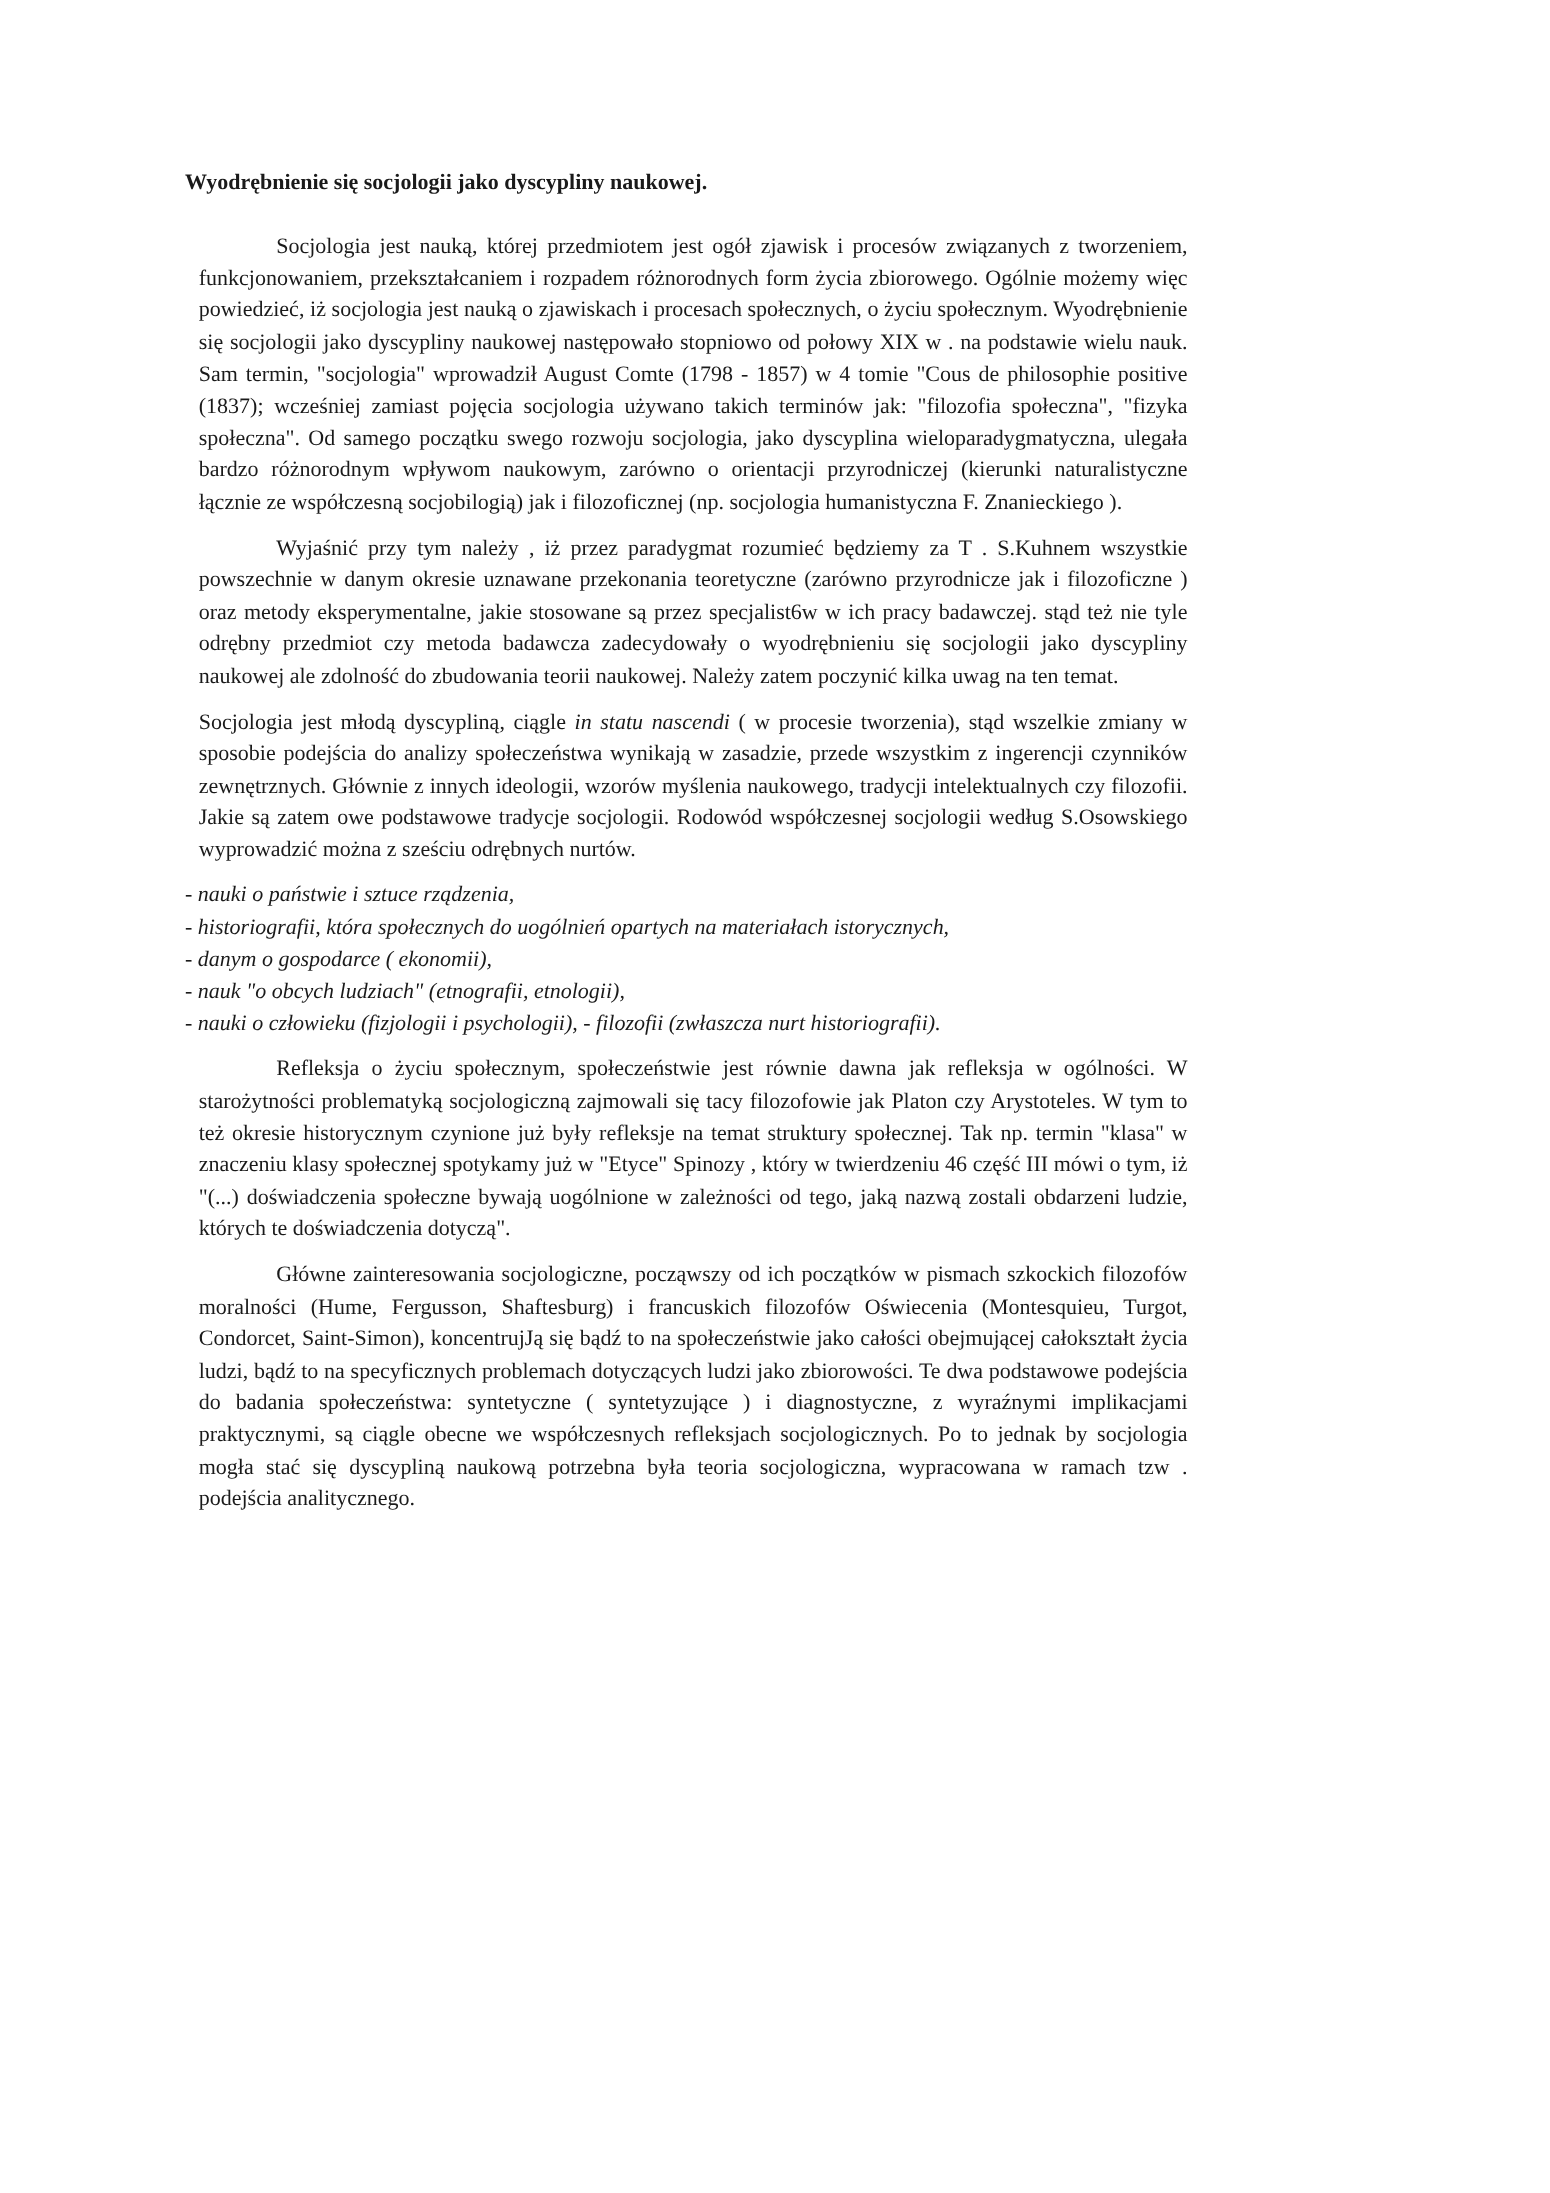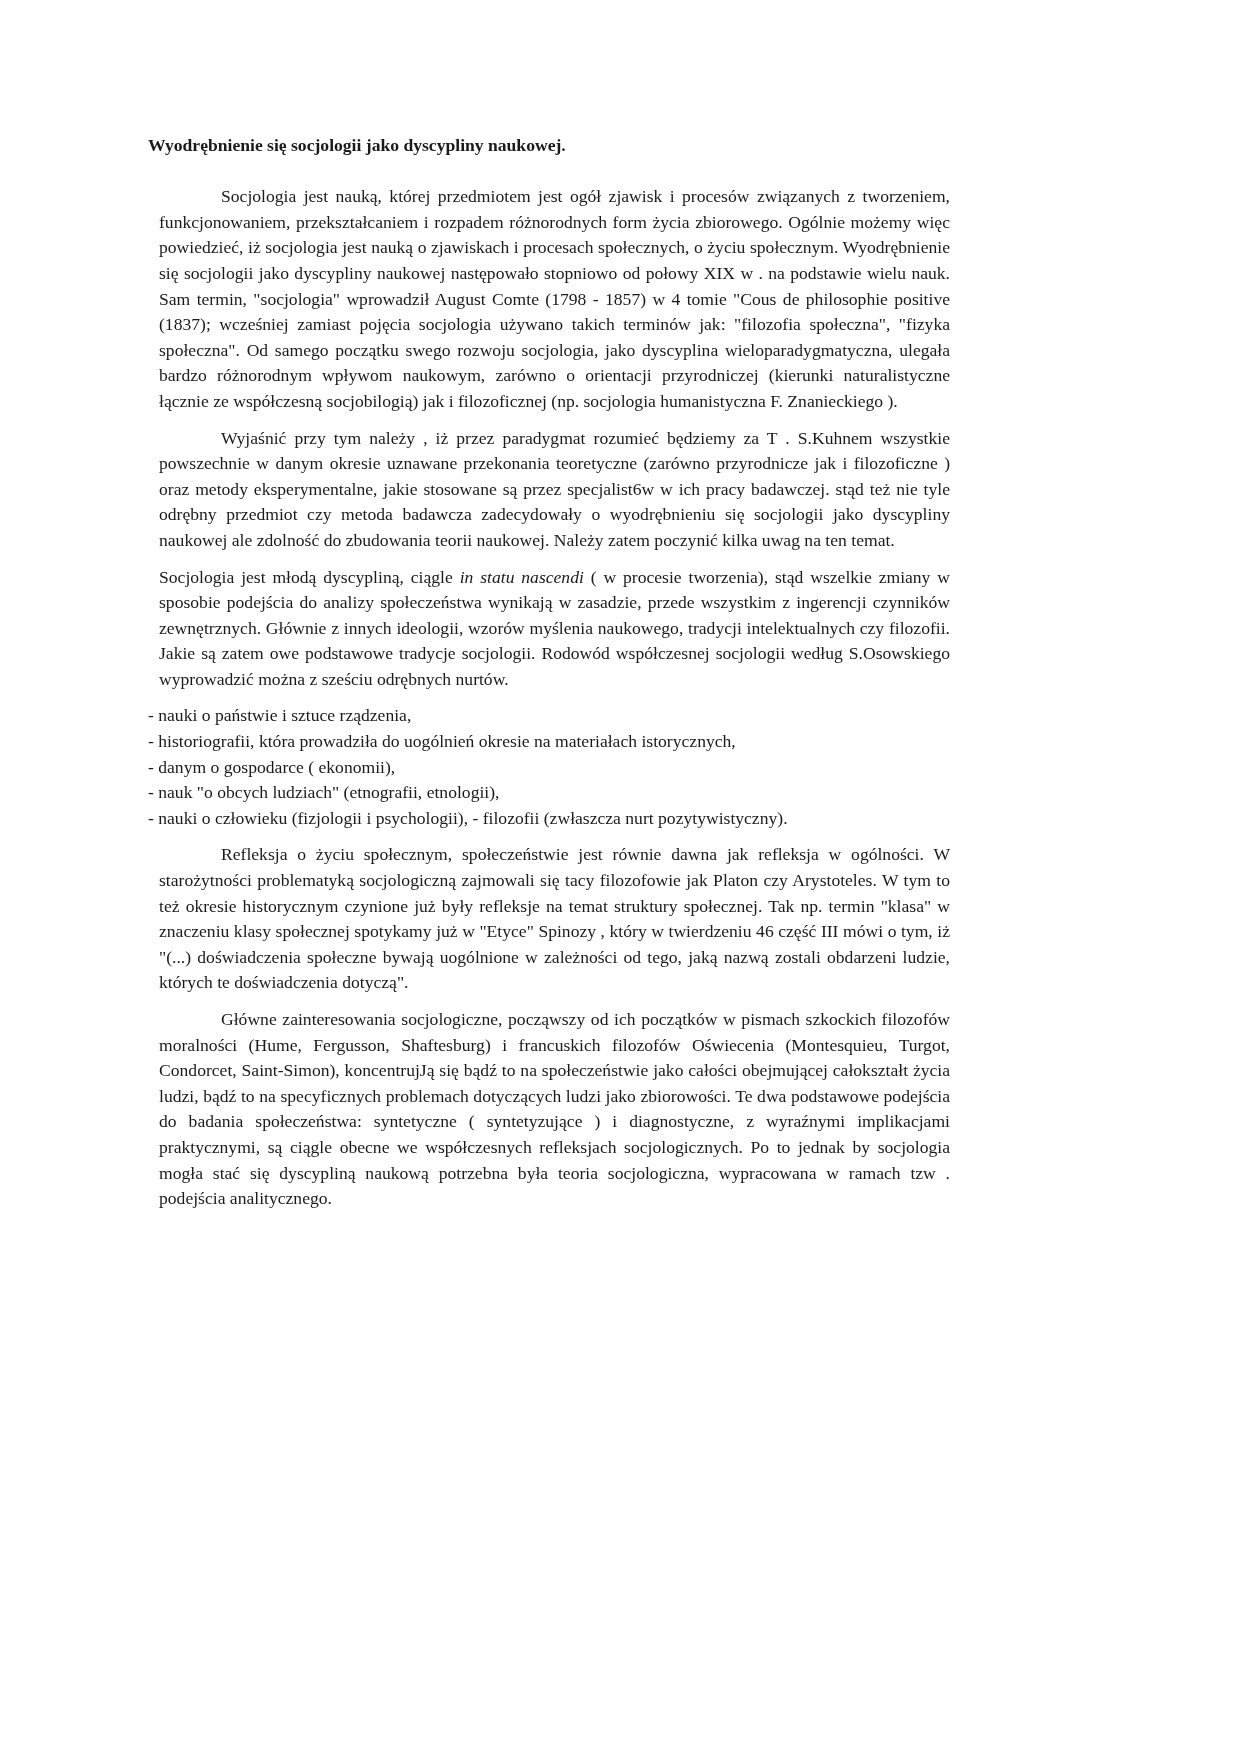--- a/index.html
+++ b/index.html
@@ -36,6 +36,7 @@
   .list-line {
     margin: 0;
     text-align: justify;
+    font-style: italic;
   }
   em.inline-italic {
     font-style: italic;

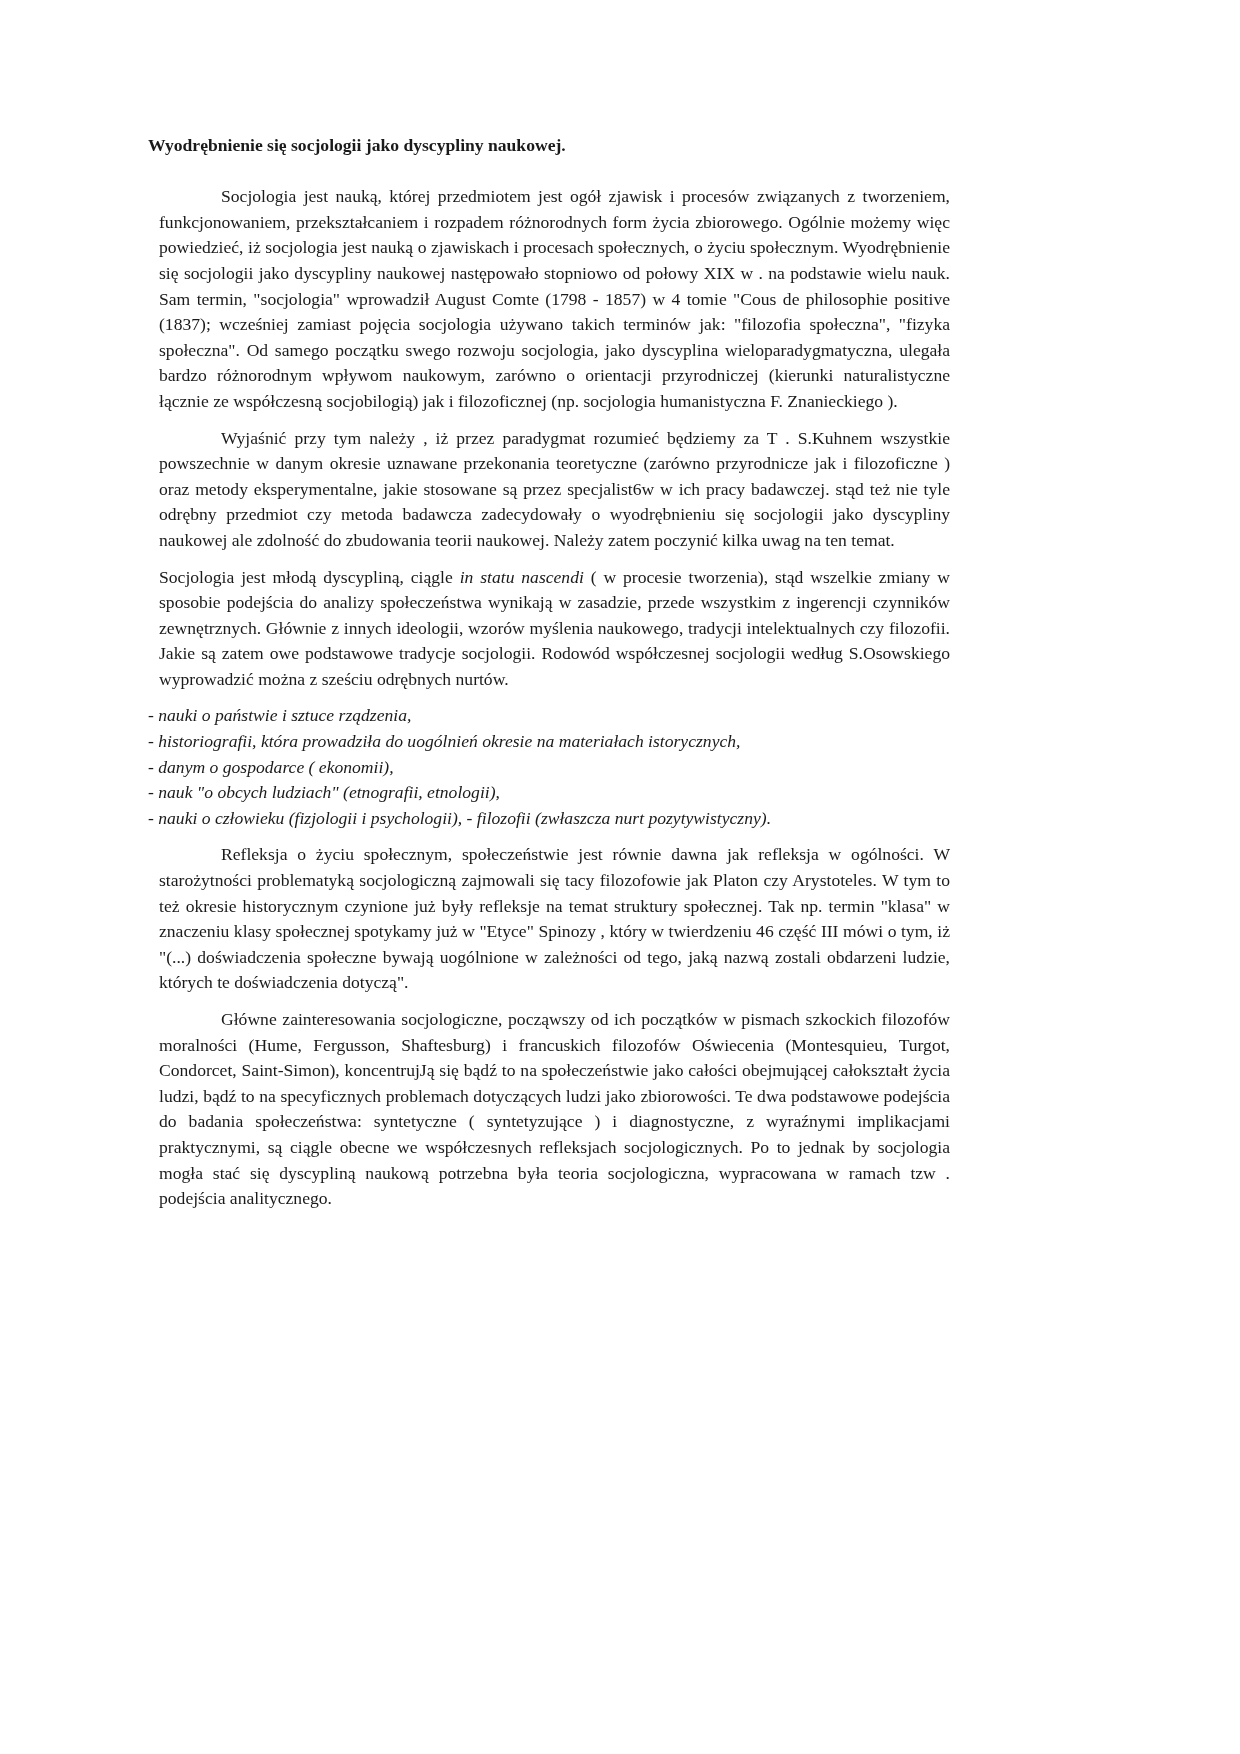--- a/index.html
+++ b/index.html
@@ -56,7 +56,7 @@
   <p class="para"><span>Socjologia jest młodą dyscypliną, ciągle </span><em class="inline-italic">in statu nascendi</em><span> ( w procesie tworzenia), stąd wszelkie zmiany w sposobie podejścia do analizy społeczeństwa wynikają w zasadzie, przede wszystkim z ingerencji czynników zewnętrznych. Głównie z innych ideologii, wzorów myślenia naukowego, tradycji intelektualnych czy filozofii. Jakie są zatem owe podstawowe tradycje socjologii. Rodowód współczesnej socjologii według S.Osowskiego wyprowadzić można z sześciu odrębnych nurtów.</span></p>
 
   <p class="list-line">- nauki o państwie i sztuce rządzenia,</p>
-  <p class="list-line">- historiografii, która prowadziła do uogólnień okresie na materiałach istorycznych,</p>
+  <p class="list-line">- historiografii, która społecznych do uogólnień opartych na materiałach istorycznych,</p>
   <p class="list-line">- danym o gospodarce ( ekonomii),</p>
   <p class="list-line">- nauk "o obcych ludziach" (etnografii, etnologii),</p>
   <p class="list-line">- nauki o człowieku (fizjologii i psychologii), - filozofii (zwłaszcza nurt pozytywistyczny).</p>

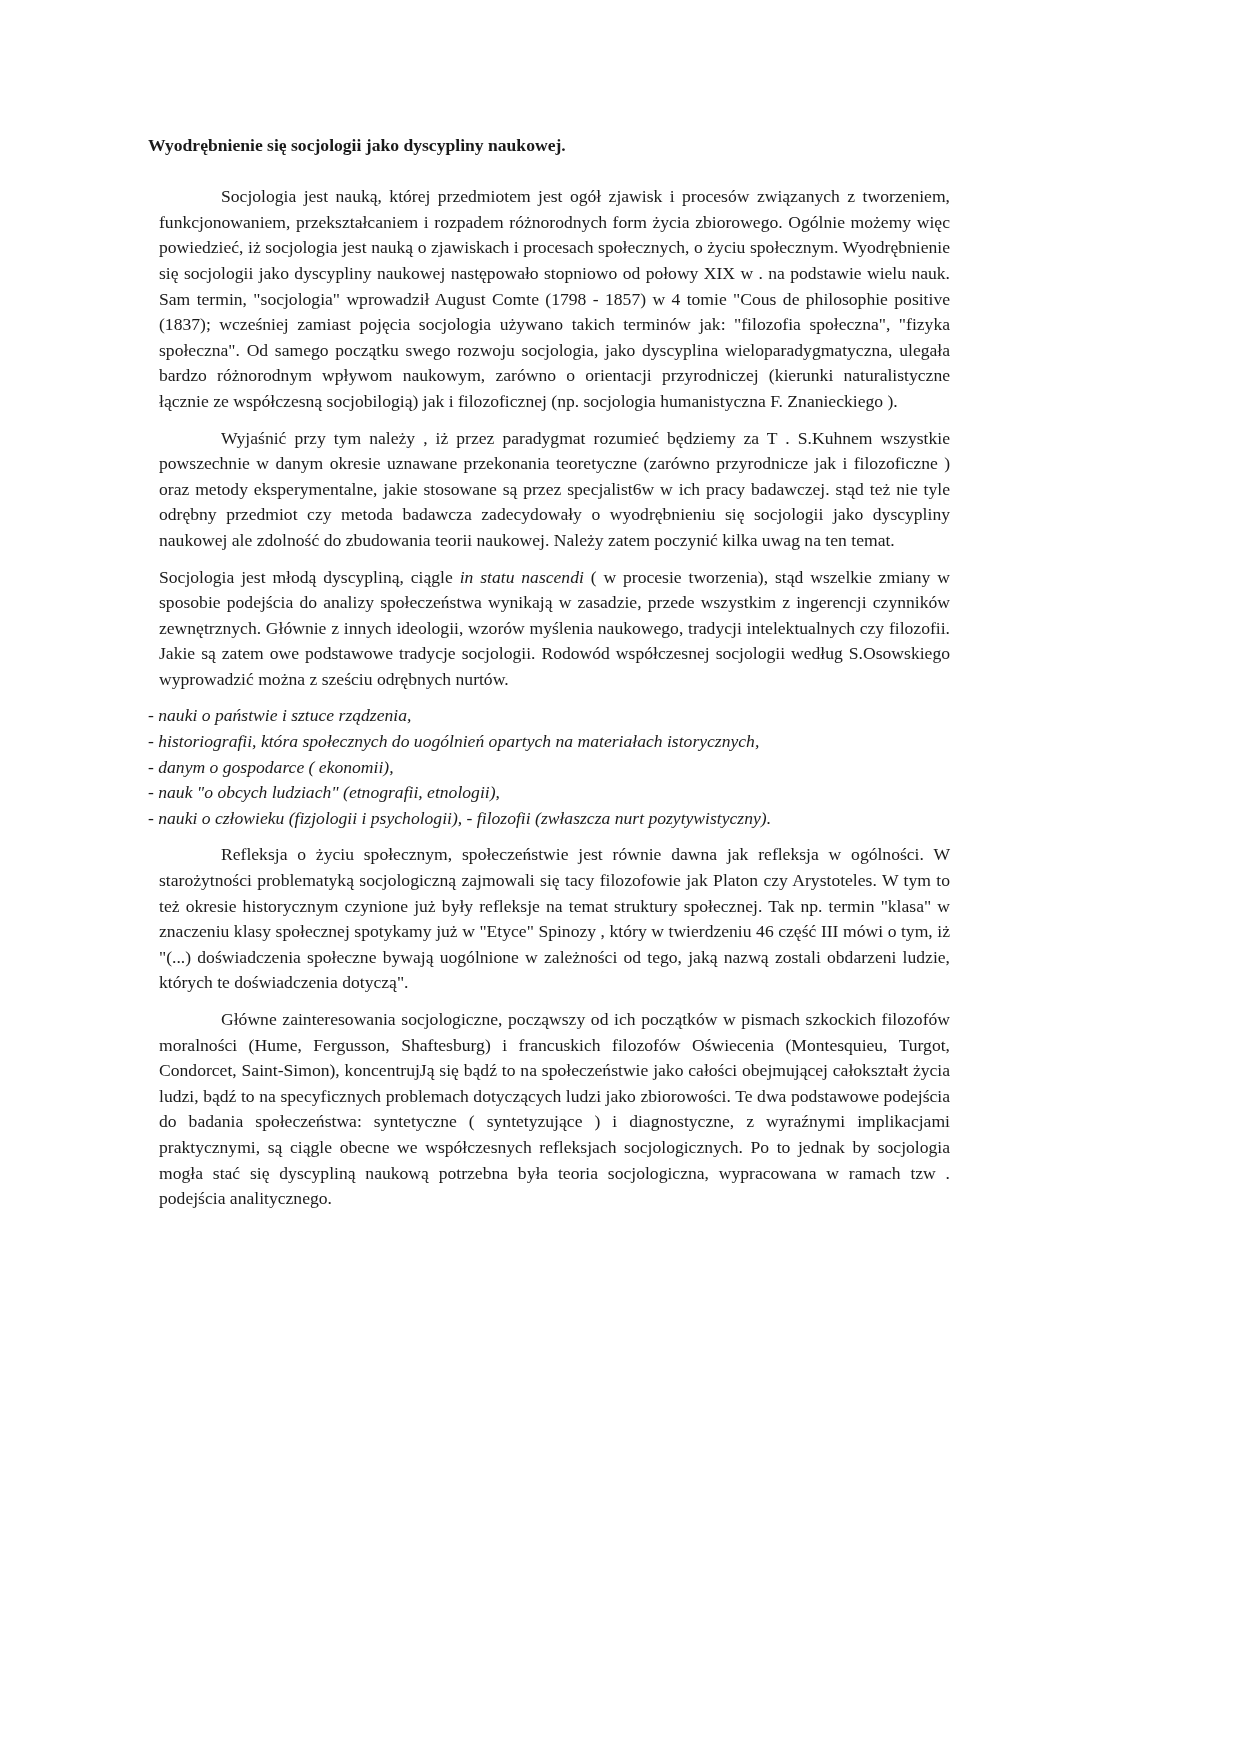--- a/index.html
+++ b/index.html
@@ -59,7 +59,7 @@
   <p class="list-line">- historiografii, która społecznych do uogólnień opartych na materiałach istorycznych,</p>
   <p class="list-line">- danym o gospodarce ( ekonomii),</p>
   <p class="list-line">- nauk "o obcych ludziach" (etnografii, etnologii),</p>
-  <p class="list-line">- nauki o człowieku (fizjologii i psychologii), - filozofii (zwłaszcza nurt pozytywistyczny).</p>
+  <p class="list-line">- nauki o człowieku (fizjologii i psychologii), - filozofii (zwłaszcza nurt historiografii).</p>
 
   <p class="para indent">Refleksja o życiu społecznym, społeczeństwie jest równie dawna jak refleksja w ogólności. W starożytności problematyką socjologiczną zajmowali się tacy filozofowie jak Platon czy Arystoteles. W tym to też okresie historycznym czynione już były refleksje na temat struktury społecznej. Tak np. termin "klasa" w znaczeniu klasy społecznej spotykamy już w "Etyce" Spinozy , który w twierdzeniu 46 część III mówi o tym, iż "(...) doświadczenia społeczne bywają uogólnione w zależności od tego, jaką nazwą zostali obdarzeni ludzie, których te doświadczenia dotyczą".</p>
 

